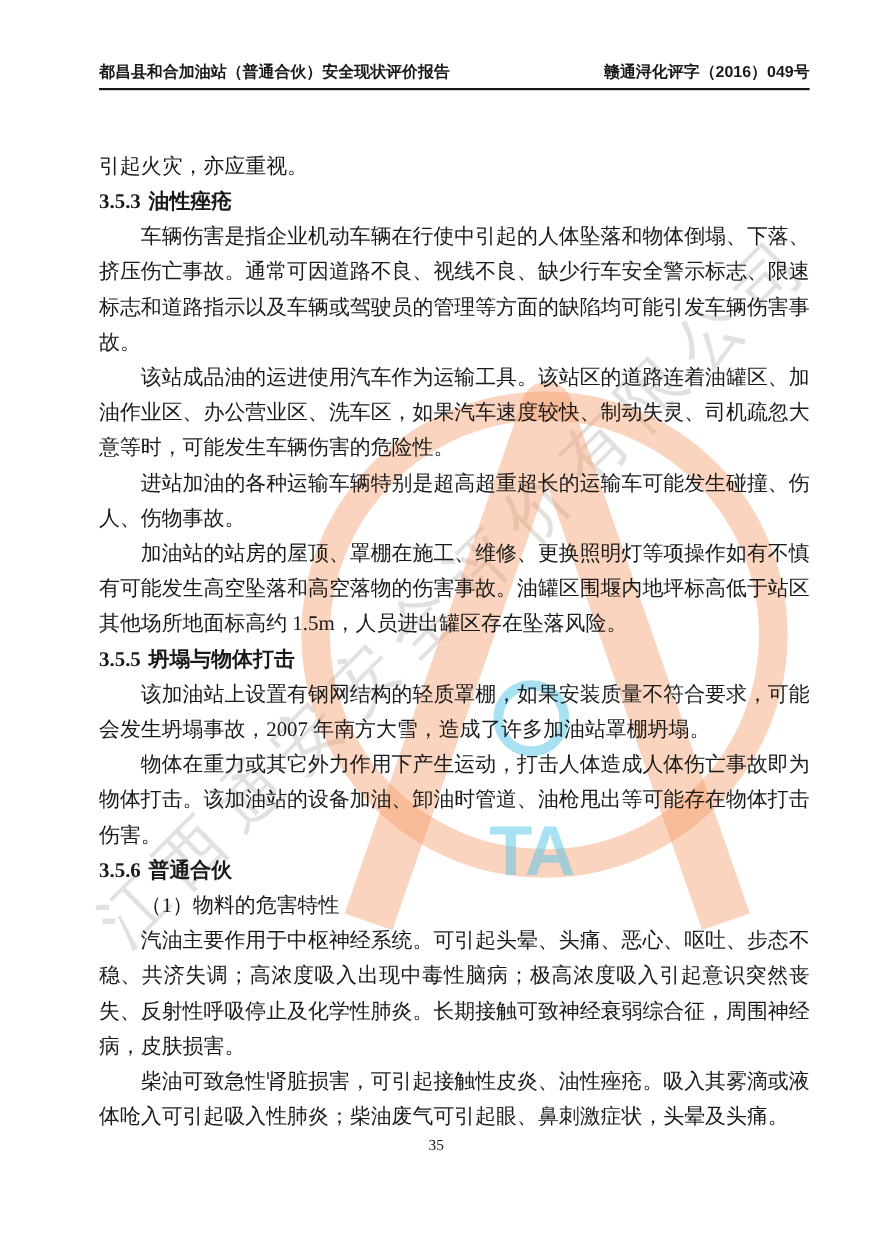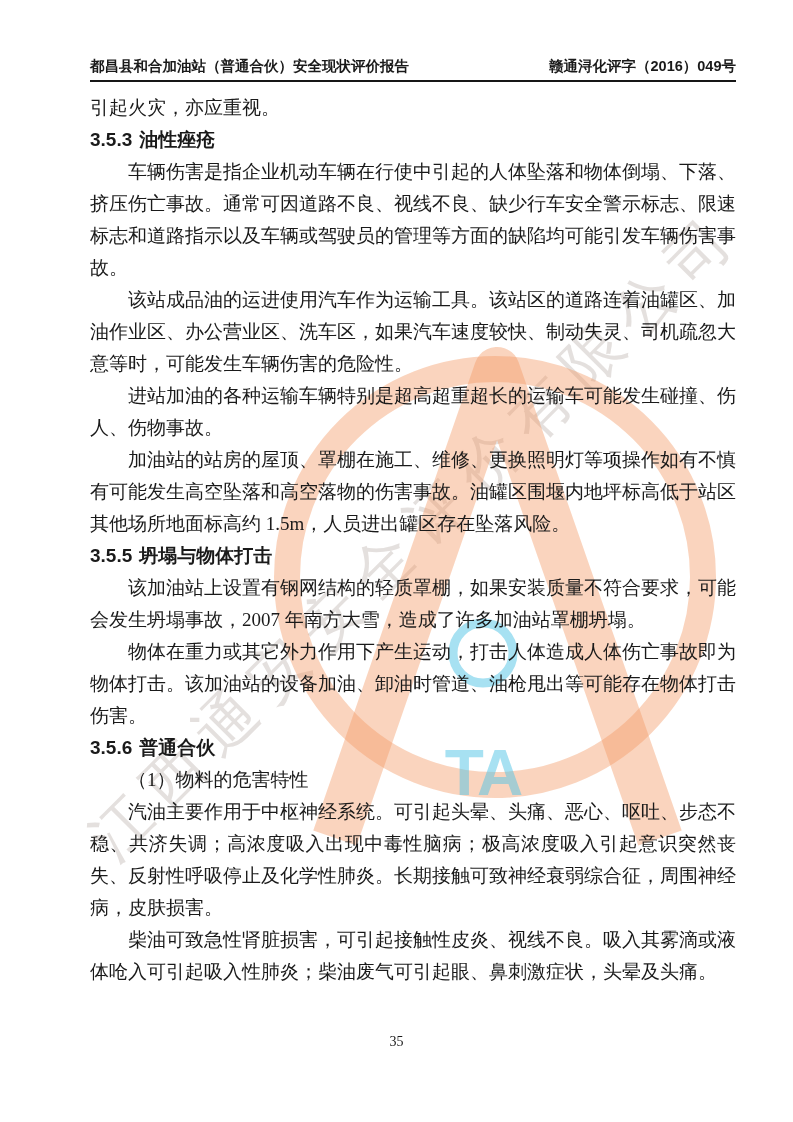--- a/index.html
+++ b/index.html
@@ -40,7 +40,7 @@
     text-align:justify;text-justify:inter-character;
   }
   .content p{margin:0;text-indent:2em;}
-  .content p.no-indent{text-indent:0;}
+  .content p.no-indent{text-indent:0;margin-top:44px;}
   .content h3{
     margin:0;font-size:19px;line-height:32px;font-weight:bold;
     text-align:left;

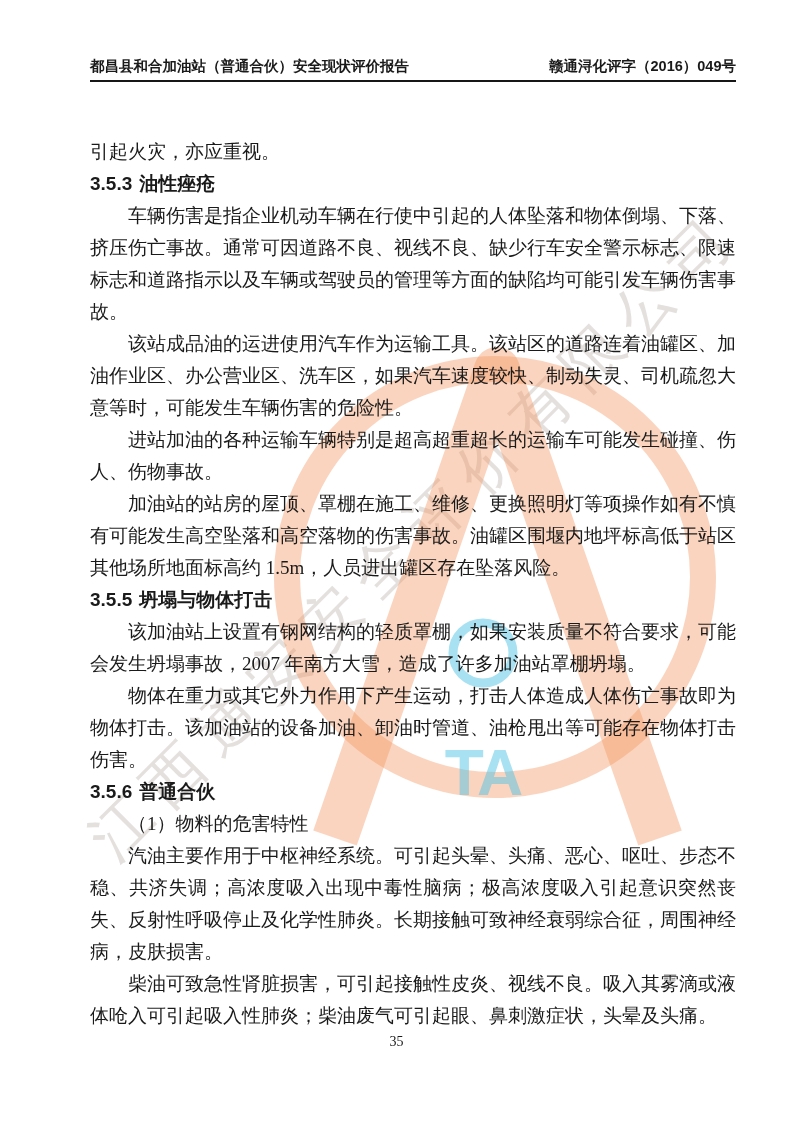--- a/index.html
+++ b/index.html
@@ -45,7 +45,7 @@
     margin:0;font-size:19px;line-height:32px;font-weight:bold;
     text-align:left;
   }
-  .content h3 .h-num{font-family:Liberation Sans, sans-serif;}
+  .content h3 .h-num{font-family:Liberation Serif, serif;}
   .content h3 .h-title{font-family:"Liberation Sans","DejaVu Sans",sans-serif;margin-left:7px;}
   
   .pagenum{

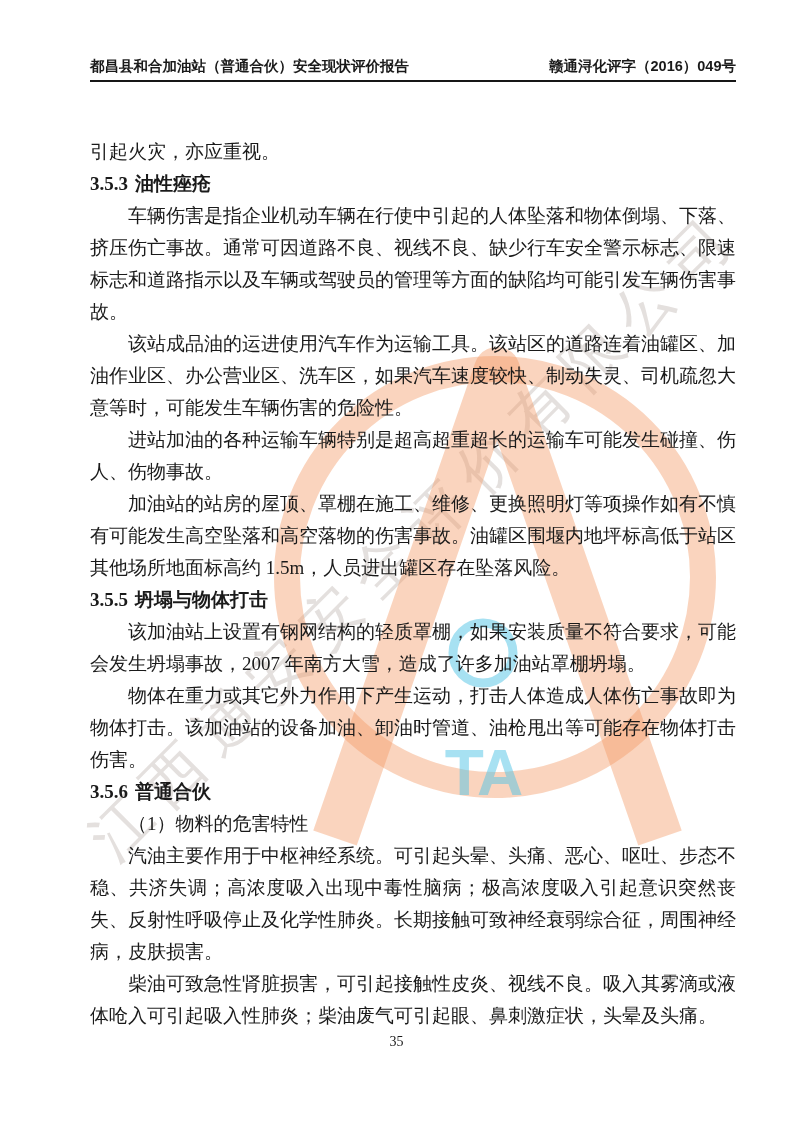--- a/index.html
+++ b/index.html
@@ -91,7 +91,7 @@
       <h3><span class="h-num">3.5.6</span><span class="h-title">普通合伙</span></h3>
       <p>（1）物料的危害特性</p>
       <p>汽油主要作用于中枢神经系统。可引起头晕、头痛、恶心、呕吐、步态不稳、共济失调；高浓度吸入出现中毒性脑病；极高浓度吸入引起意识突然丧失、反射性呼吸停止及化学性肺炎。长期接触可致神经衰弱综合征，周围神经病，皮肤损害。</p>
-      <p>柴油可致急性肾脏损害，可引起接触性皮炎、视线不良。吸入其雾滴或液体呛入可引起吸入性肺炎；柴油废气可引起眼、鼻刺激症状，头晕及头痛。</p>
+      <p>柴油可致急性肾脏损害，可引起接触性皮炎、油性痤疮。吸入其雾滴或液体呛入可引起吸入性肺炎；柴油废气可引起眼、鼻刺激症状，头晕及头痛。</p>
     </div>
 
   <div class="pagenum">35</div>

